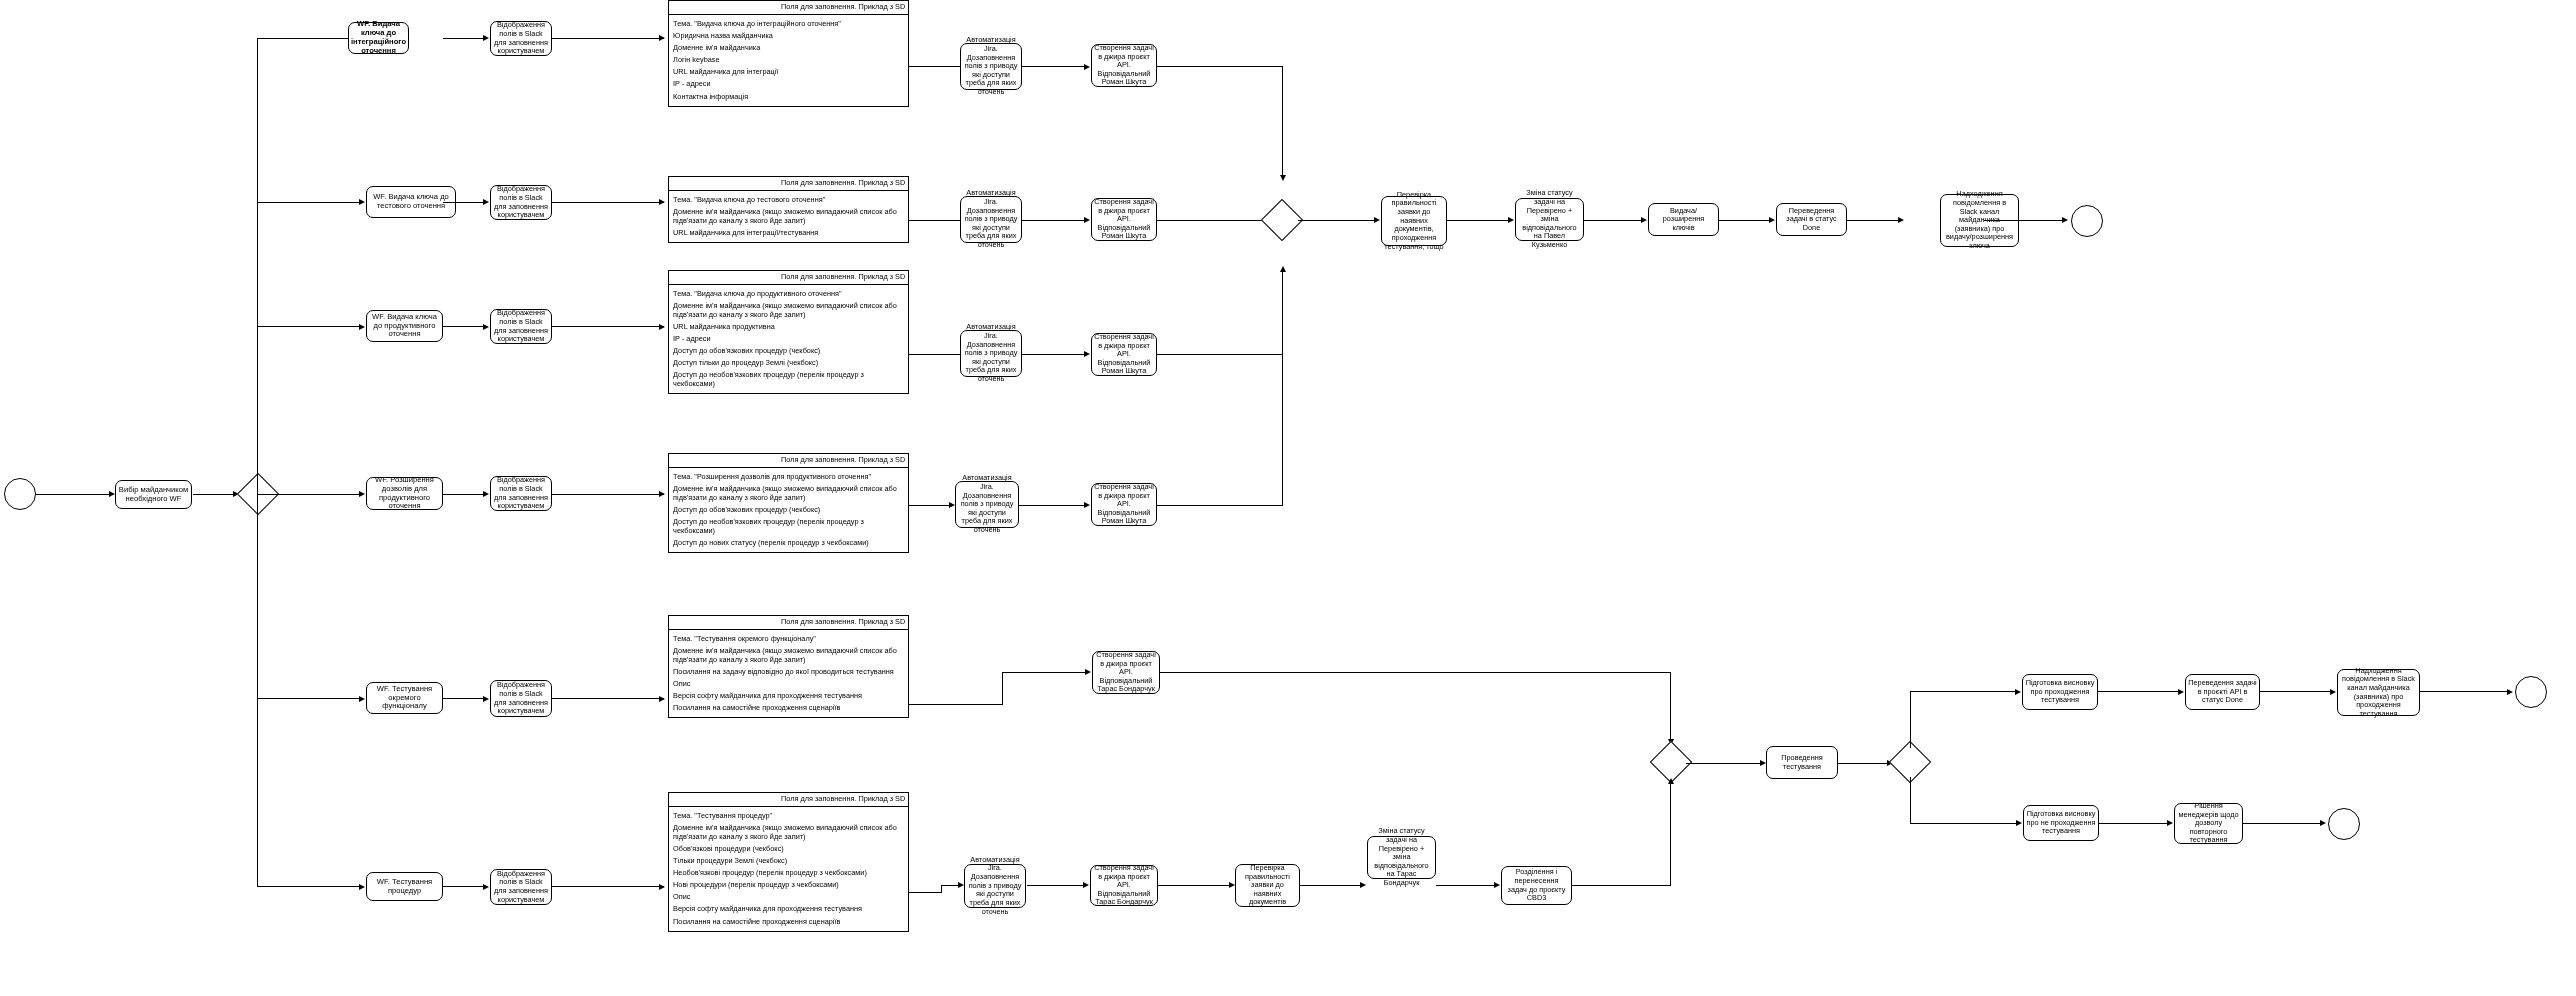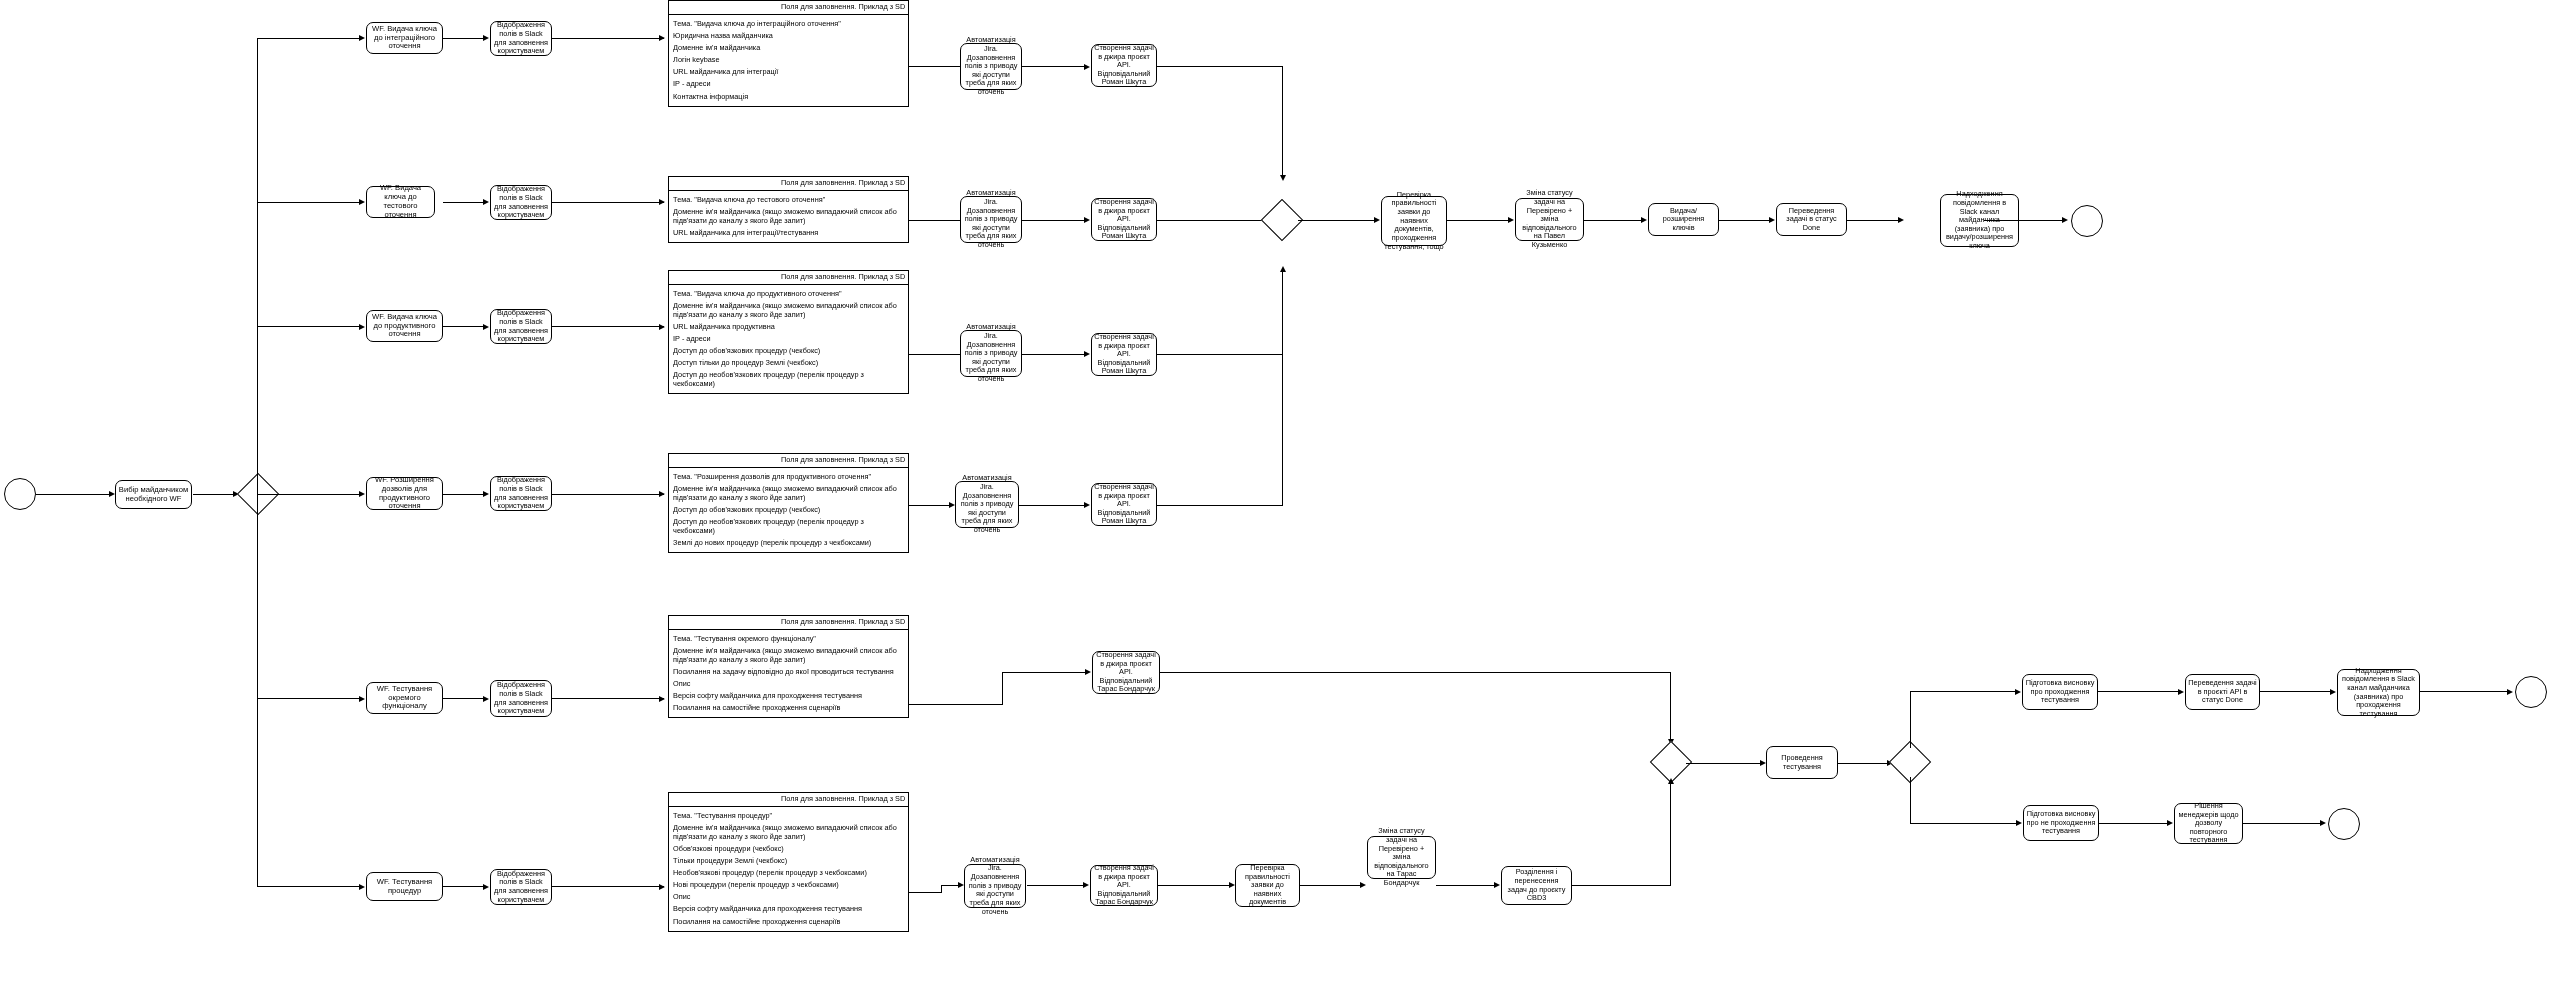--- a/index.html
+++ b/index.html
@@ -65,7 +65,7 @@
 
   <div class="h" style="left:257px;top:38px;width:102px;"></div>
   <div class="arrow r" style="left:359px;top:35px;"></div>
-  <div class="node" style="left:366px;top:22px;width:77px;height:32px;">WF. Видача ключа до інтеграційного оточення</div>
+  <div class="node" style="left:348px;top:22px;width:61px;height:32px;font-weight:bold;">WF. Видача ключа до інтеграційного оточення</div>
   <div class="h" style="left:443px;top:38px;width:41px;"></div>
   <div class="arrow r" style="left:483px;top:35px;"></div>
   <div class="node sm" style="left:490px;top:21px;width:62px;height:35px;">Відображення полів в Slack для заповнення користувачем</div>

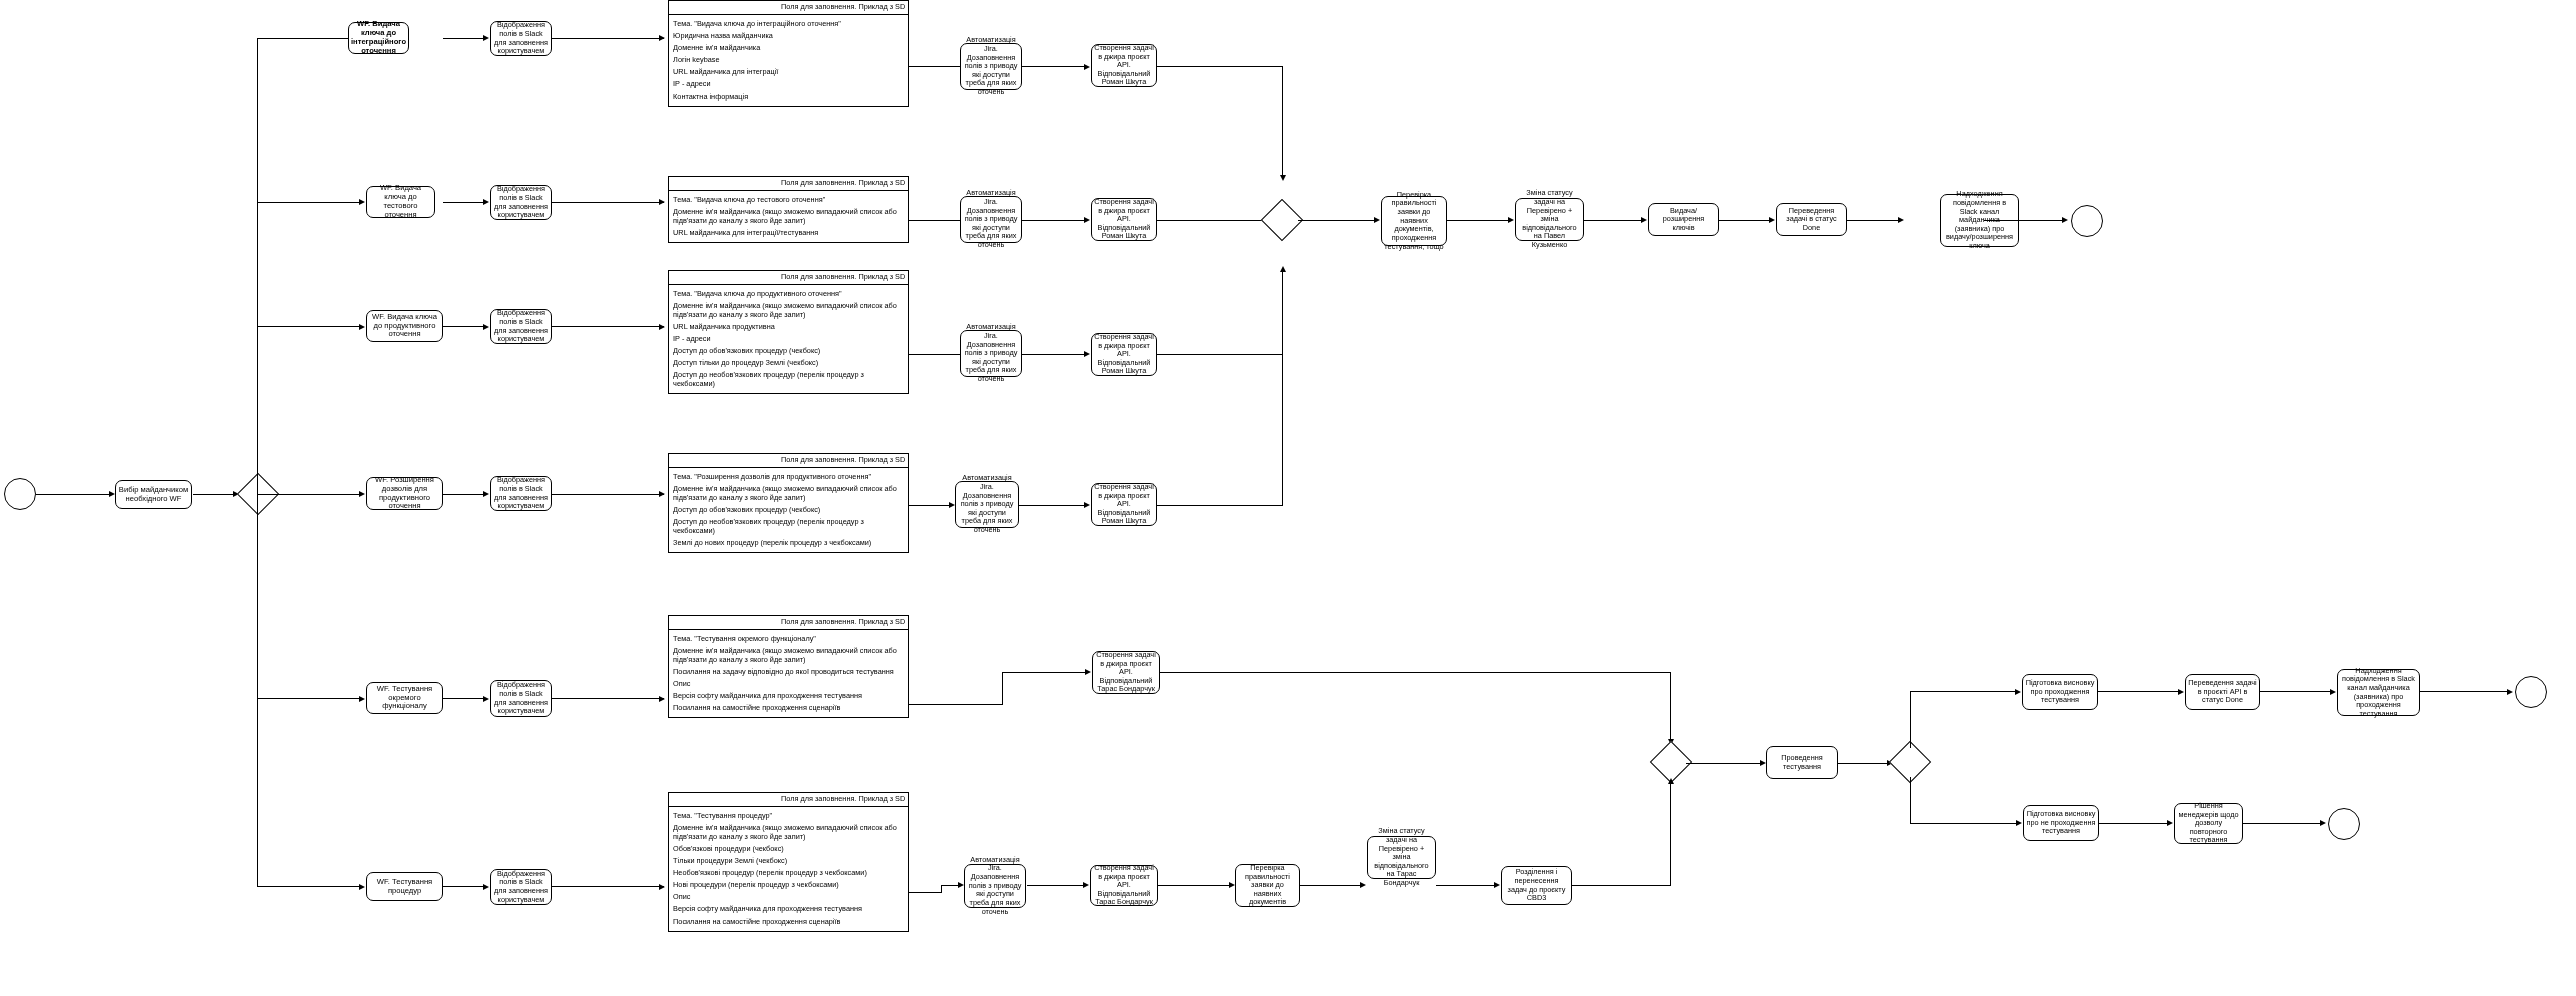--- a/index.html
+++ b/index.html
@@ -98,7 +98,7 @@
 
   <div class="h" style="left:257px;top:202px;width:102px;"></div>
   <div class="arrow r" style="left:359px;top:199px;"></div>
-  <div class="node" style="left:366px;top:186px;width:69px;height:32px;">WF. Видача ключа до тестового оточення</div>
+  <div class="node" style="left:366px;top:186px;width:90px;height:32px;">WF. Видача ключа до тестового оточення</div>
   <div class="h" style="left:443px;top:202px;width:41px;"></div>
   <div class="arrow r" style="left:483px;top:199px;"></div>
   <div class="node sm" style="left:490px;top:185px;width:62px;height:35px;">Відображення полів в Slack для заповнення користувачем</div>

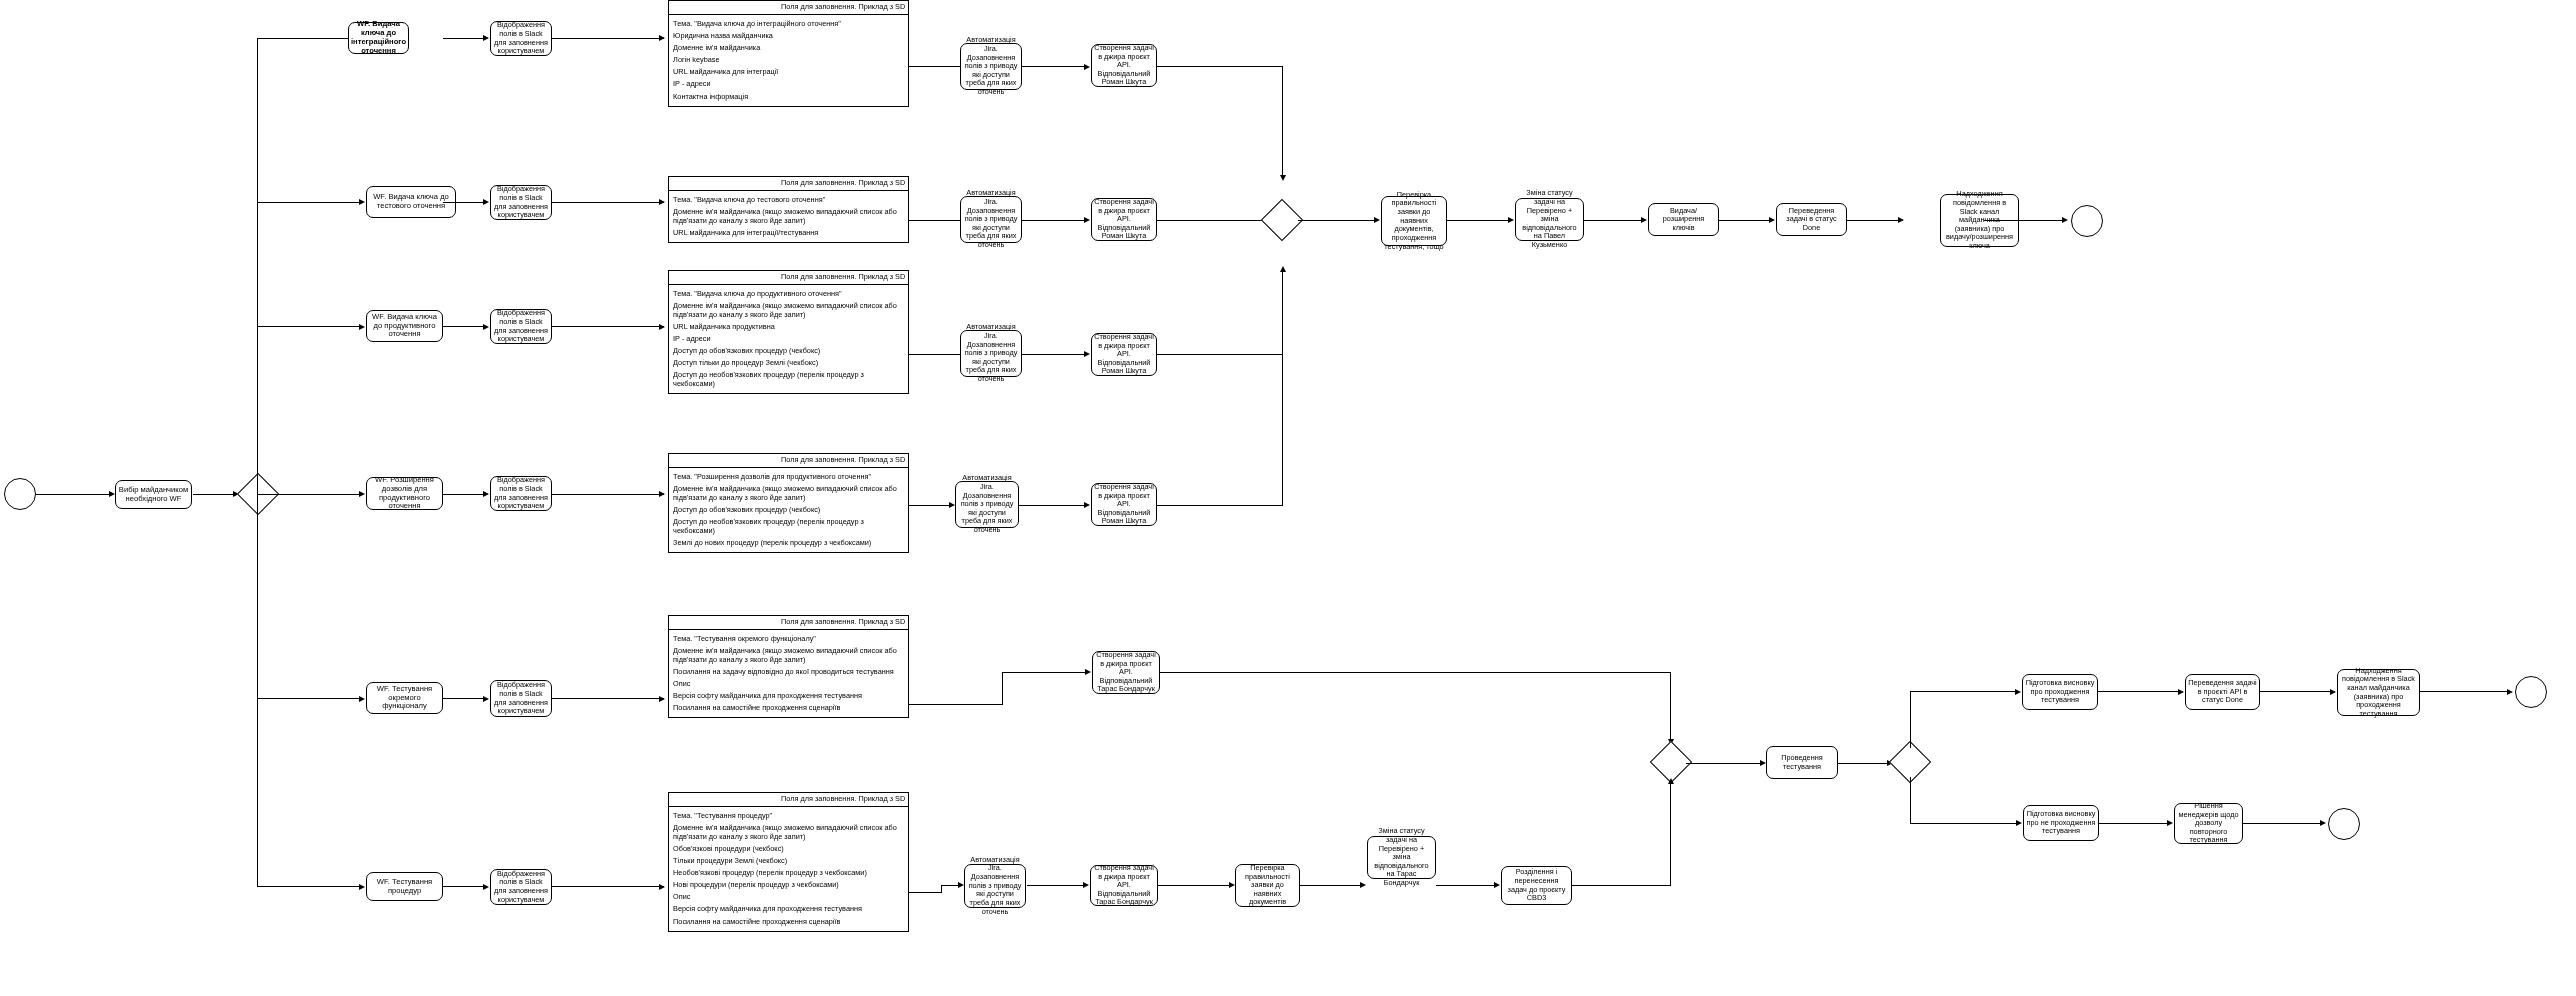--- a/index.html
+++ b/index.html
@@ -200,7 +200,7 @@
       <div class="card-row">Доменне ім'я майданчика (якщо зможемо випадаючий список або підв'язати до каналу з якого йде запит)</div>
       <div class="card-row">Доступ до обов'язкових процедур (чекбокс)</div>
       <div class="card-row">Доступ до необов'язкових процедур (перелік процедур з чекбоксами)</div>
-      <div class="card-row">Землі до нових процедур (перелік процедур з чекбоксами)</div>
+      <div class="card-row">Доступ до нових статусу (перелік процедур з чекбоксами)</div>
     </div>
   </div>
 

